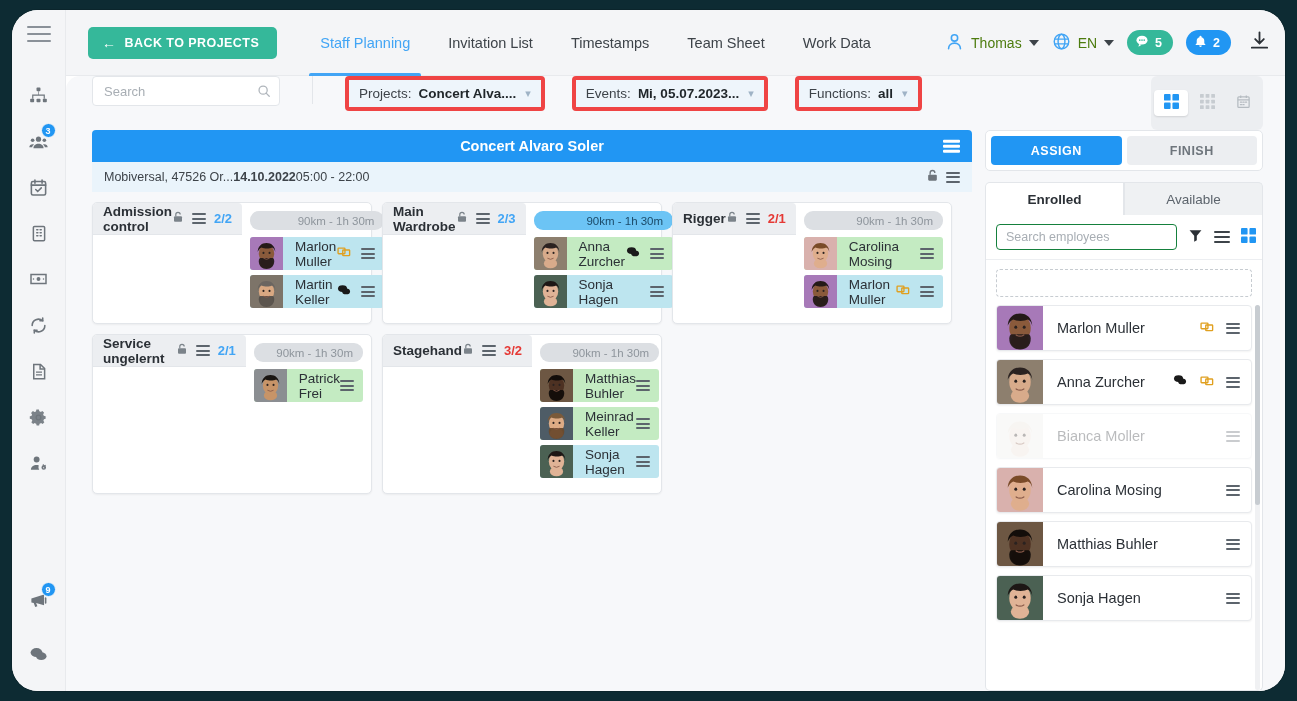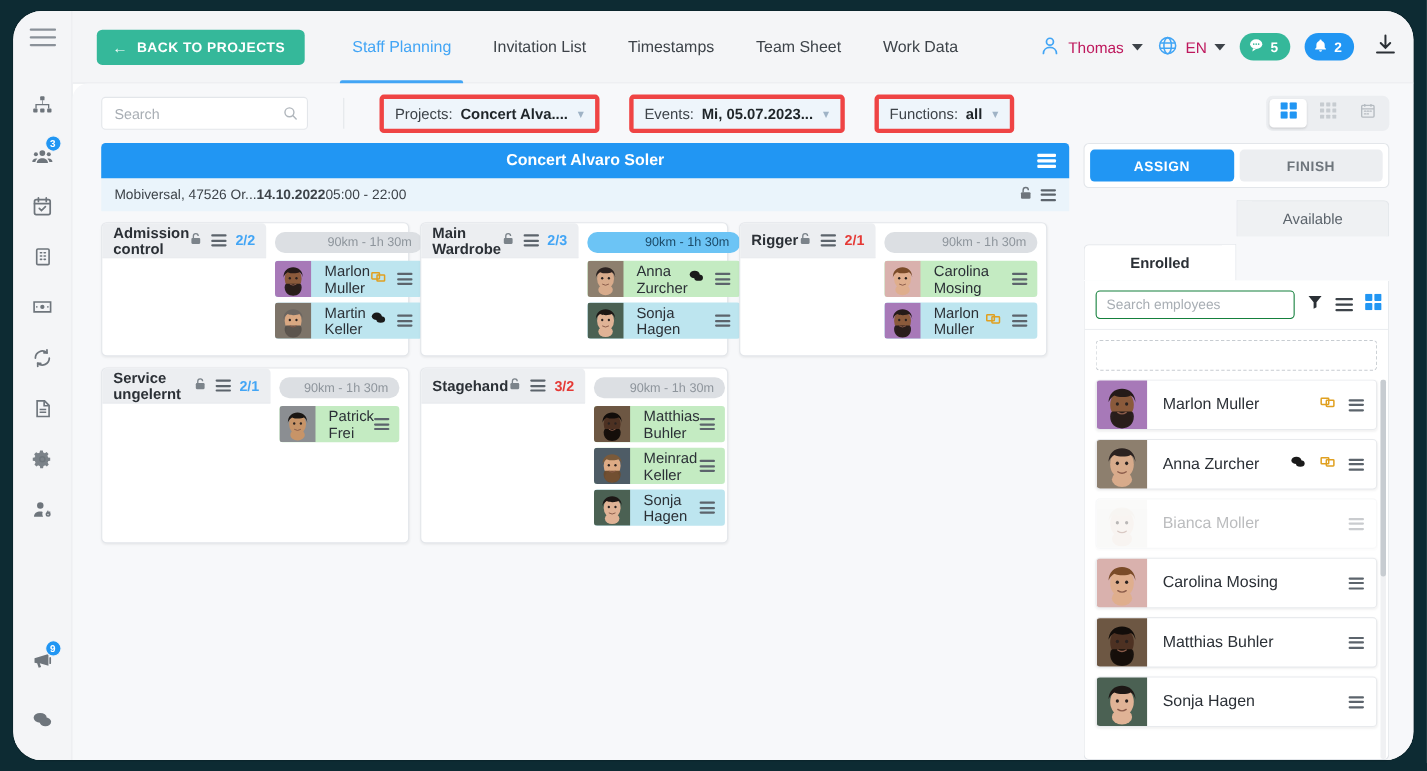--- a/index.html
+++ b/index.html
@@ -84,7 +84,7 @@
   .top-right { margin-left: auto; display: flex; align-items: center; gap: 13px; }
   .user-chip, .lang-chip {
     display: flex; align-items: center; gap: 7px;
-    font-size: 14px; color: #be185d; cursor: pointer;
+    font-size: 14px; color: #4d7c0f; cursor: pointer;
   }
   .caret { width: 0; height: 0; border-left: 5px solid transparent;
            border-right: 5px solid transparent; border-top: 6px solid #3d4349; }

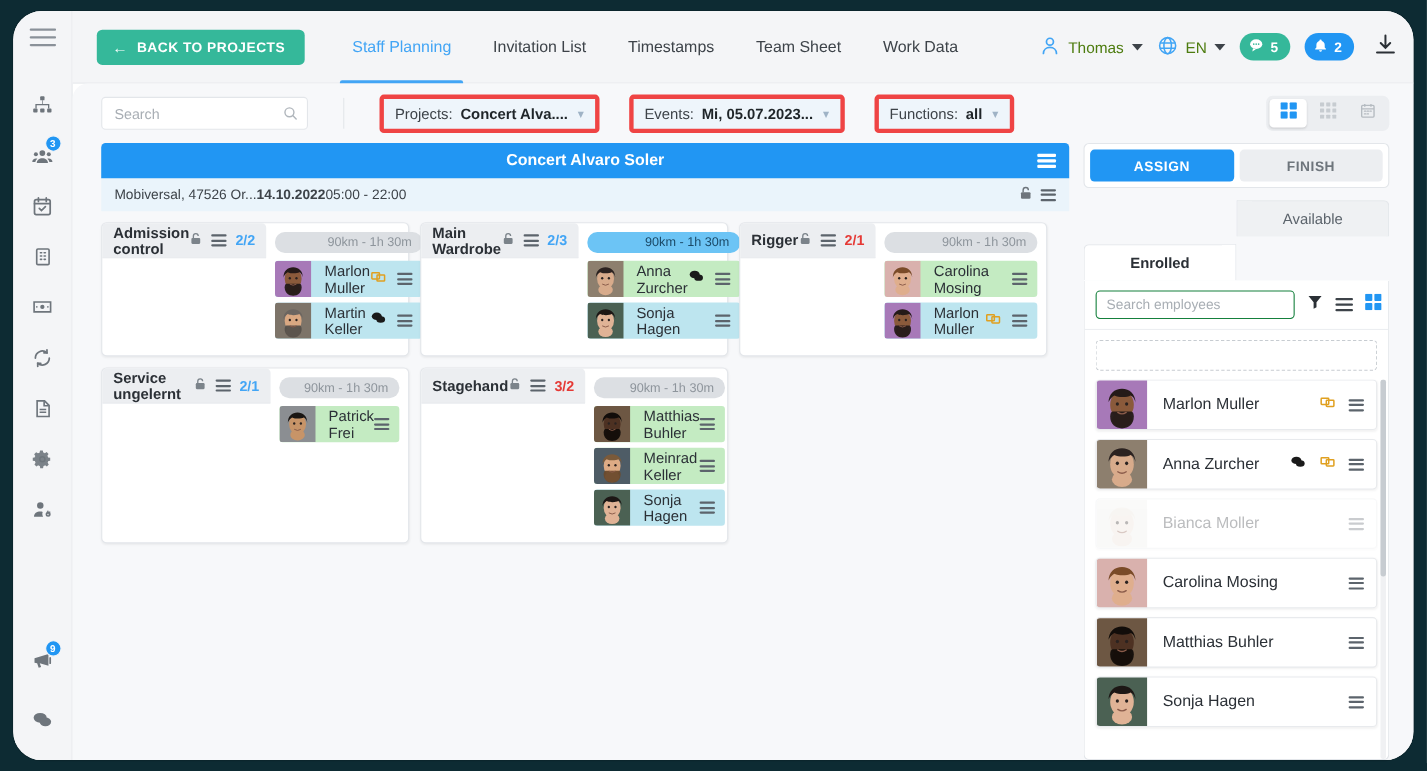--- a/index.html
+++ b/index.html
@@ -107,7 +107,7 @@
 
   
   .filterbar {
-    height: 54px; display: flex; align-items: center;
+    height: 54px; display: flex; 
     padding: 0 22px 0 26px; gap: 14px;
   }
   .search-wrap {

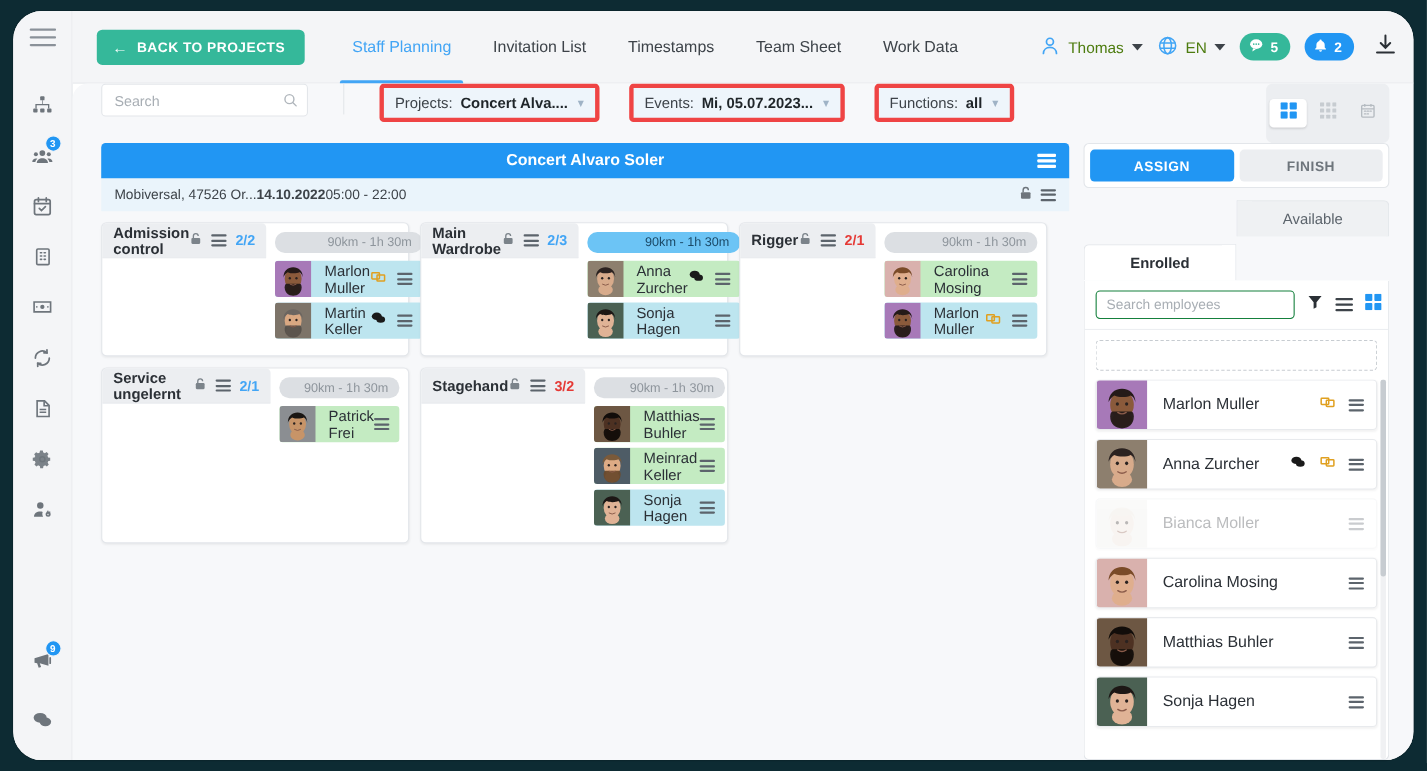--- a/index.html
+++ b/index.html
@@ -218,7 +218,7 @@
     background: #eff1f3; color: #5c646c;
     border: 1px solid #e3e6ea; border-bottom: none;
   }
-  .ptab:first-child { border-radius: 5px 0 0 0; margin-top: 40px; }
+  .ptab:first-child { border-radius: 5px 0 0 0; }
   .ptab:last-child { border-radius: 0 5px 0 0; }
   .ptab.active { background: #fff; color: #2b3036; font-weight: 600; }
   .panelbody {

